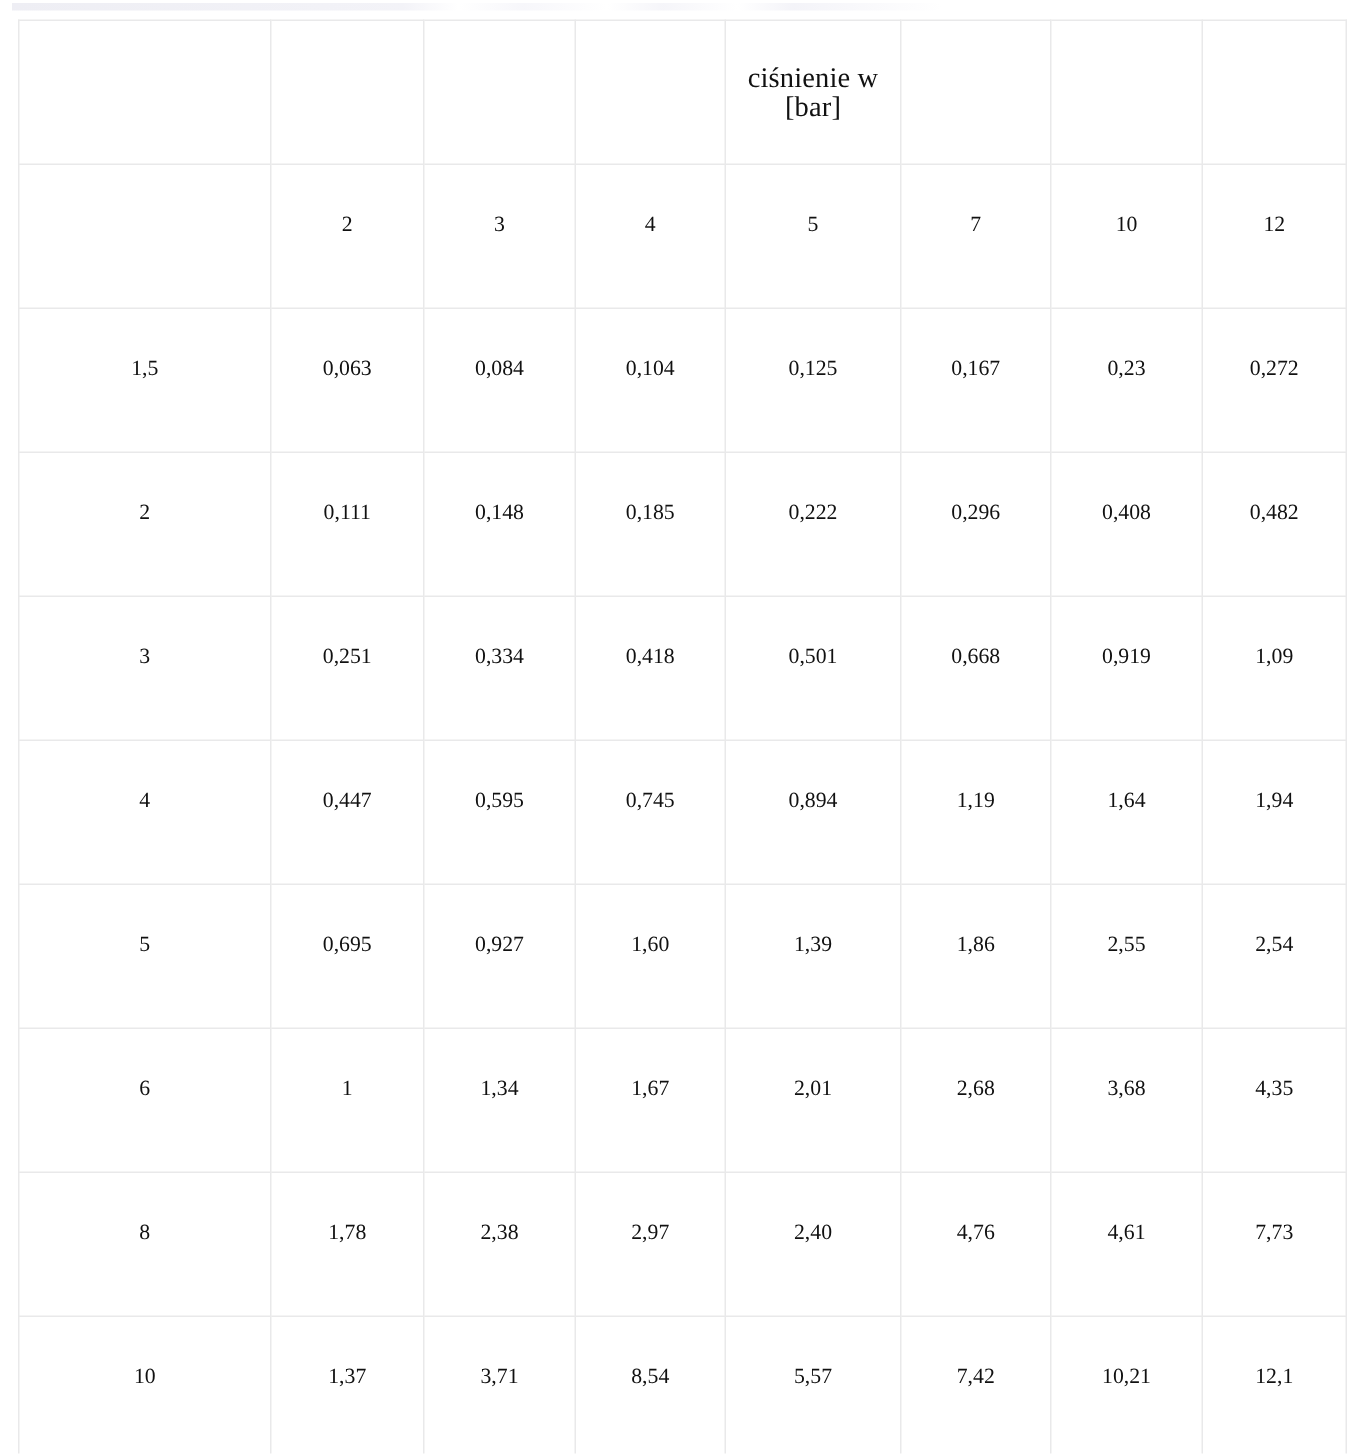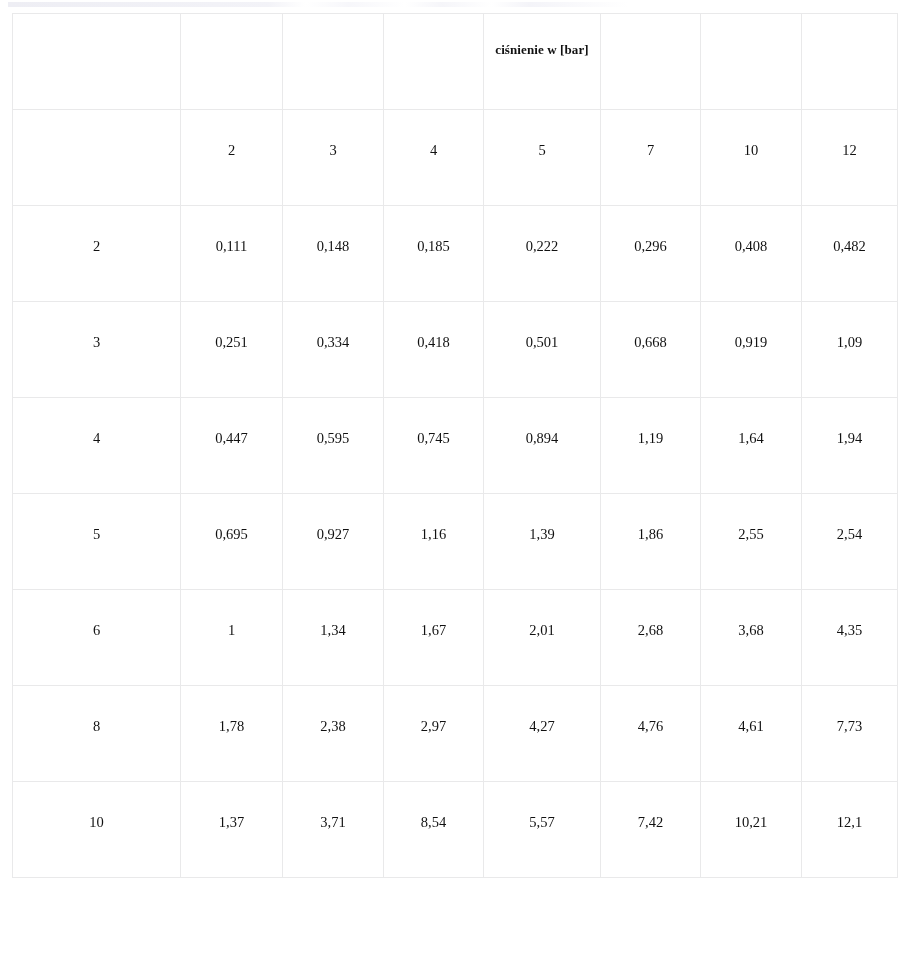--- a/index.html
+++ b/index.html
@@ -80,8 +80,8 @@
   .title-text {
     display: block;
     padding-top: 29px;
-    font-weight: bold;
-    font-size: 13px;
+    font-weight: normal;
+    font-size: 19px;
     letter-spacing: 0.1px;
   }
   .empty-cell { display: block; height: 1px; }

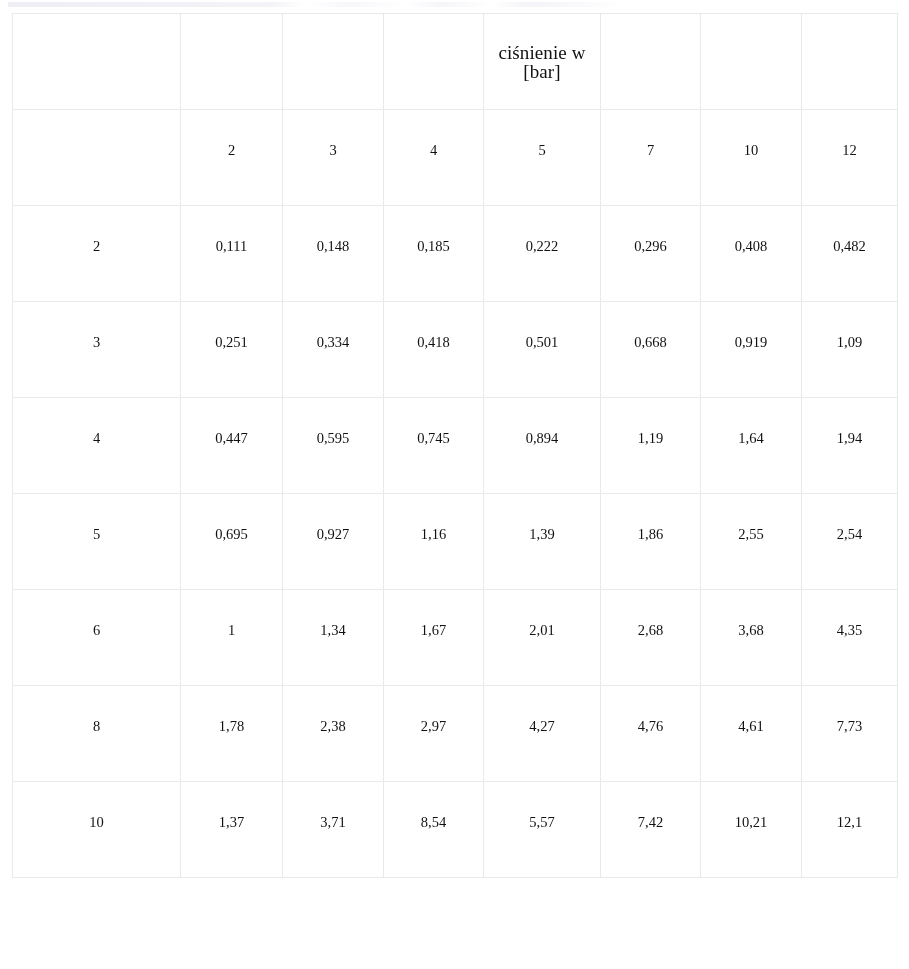--- a/index.html
+++ b/index.html
@@ -159,6 +159,32 @@
         </tr>
         <tr class="data-row">
           <td>
+            <span class="cell-text">1,5</span>
+          </td>
+          <td>
+            <span class="cell-text">0,063</span>
+          </td>
+          <td>
+            <span class="cell-text">0,084</span>
+          </td>
+          <td>
+            <span class="cell-text">0,104</span>
+          </td>
+          <td>
+            <span class="cell-text">0,125</span>
+          </td>
+          <td>
+            <span class="cell-text">0,167</span>
+          </td>
+          <td>
+            <span class="cell-text">0,23</span>
+          </td>
+          <td>
+            <span class="cell-text">0,272</span>
+          </td>
+        </tr>
+        <tr class="data-row">
+          <td>
             <span class="cell-text">2</span>
           </td>
           <td>

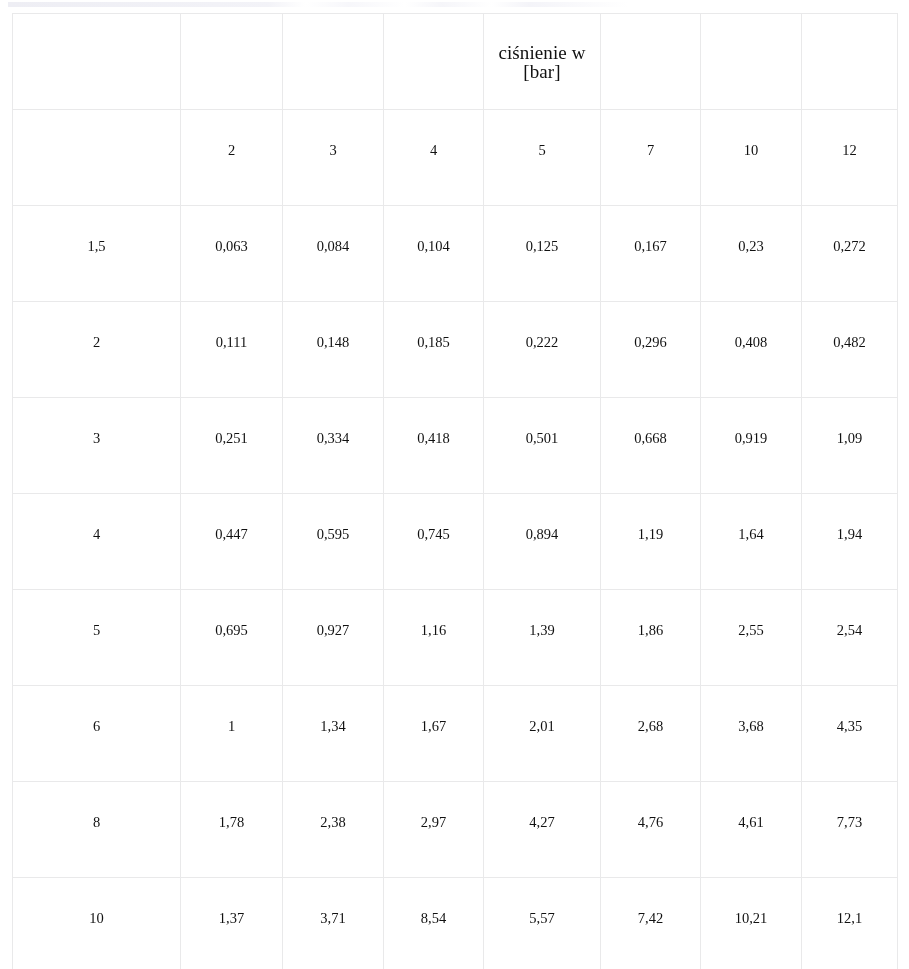--- a/index.html
+++ b/index.html
@@ -272,7 +272,7 @@
             <span class="cell-text">0,927</span>
           </td>
           <td>
-            <span class="cell-text">1,16</span>
+            <span class="cell-text">1,60</span>
           </td>
           <td>
             <span class="cell-text">1,39</span>

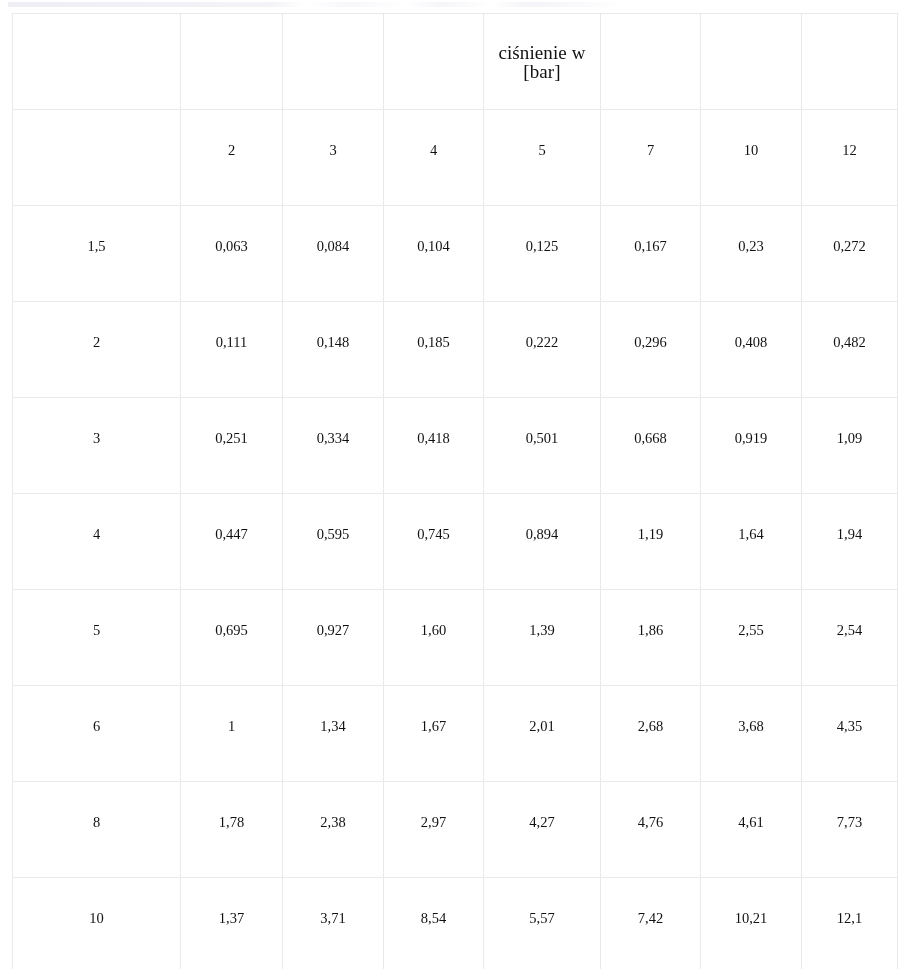--- a/index.html
+++ b/index.html
@@ -327,7 +327,7 @@
             <span class="cell-text">2,97</span>
           </td>
           <td>
-            <span class="cell-text">4,27</span>
+            <span class="cell-text">2,40</span>
           </td>
           <td>
             <span class="cell-text">4,76</span>

